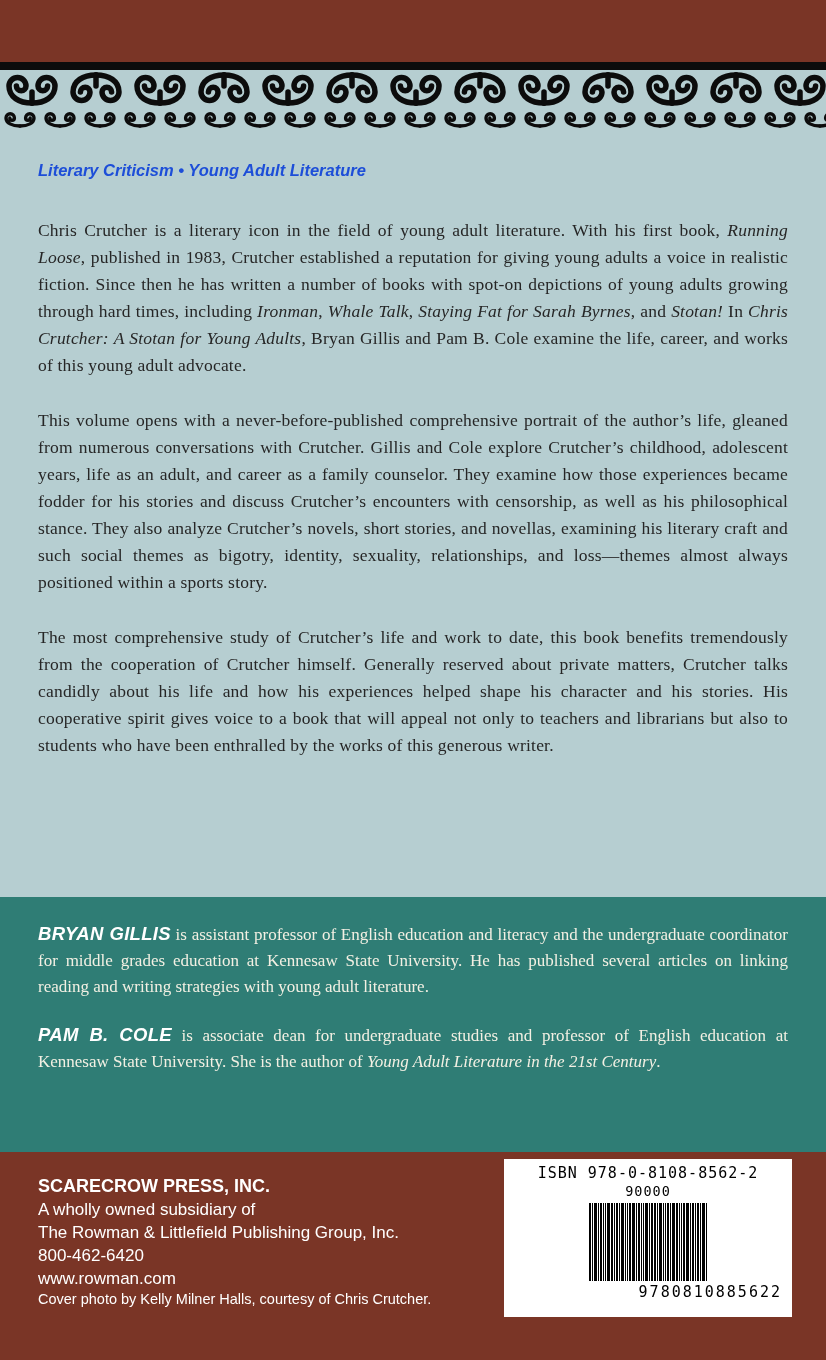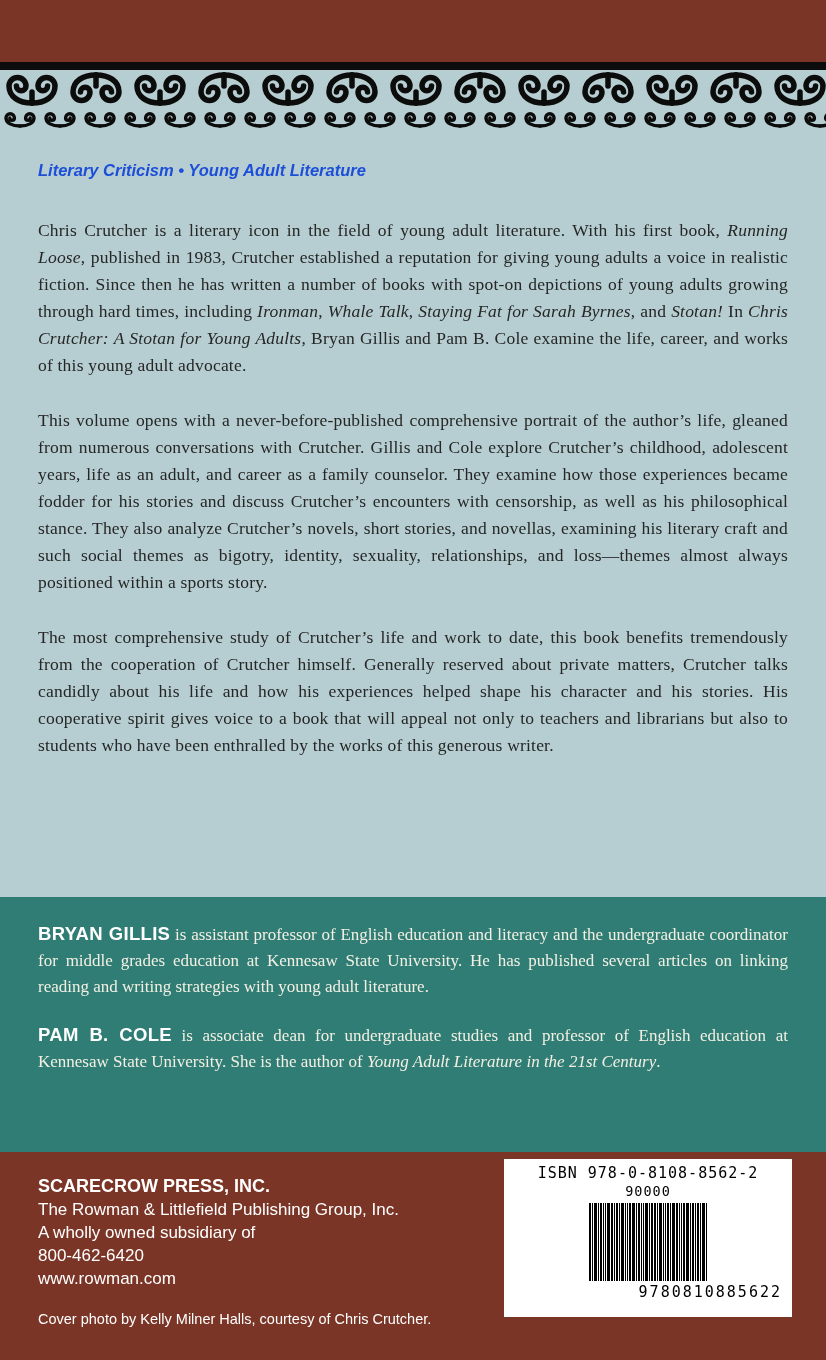--- a/index.html
+++ b/index.html
@@ -62,6 +62,7 @@
     font-size:18.5px;
     letter-spacing:.3px;
     color:#ffffff;
+    font-style:italic;
   }
   .bio em{font-style:italic;}
   

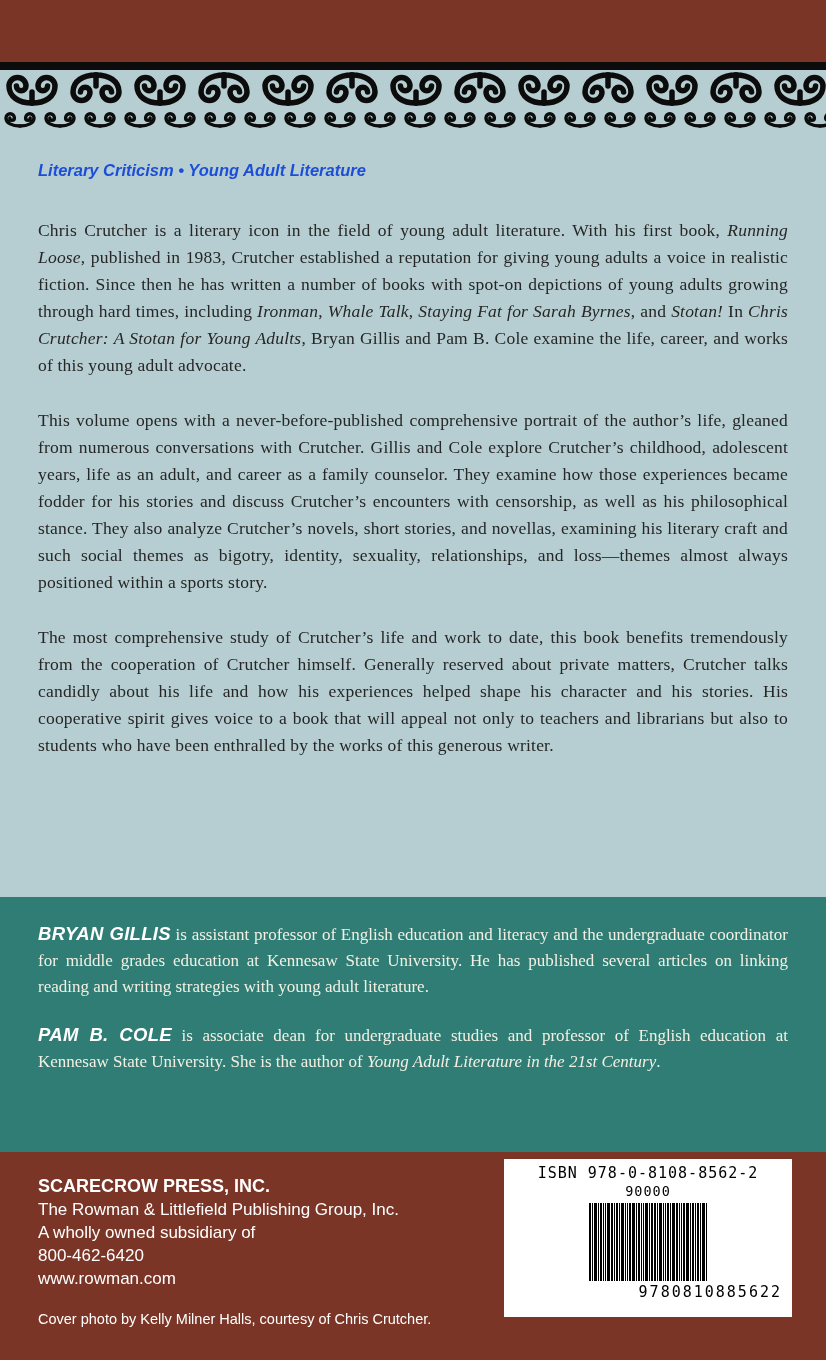--- a/index.html
+++ b/index.html
@@ -189,8 +189,8 @@
 
   <div class="pub-band">
     <div class="pub-name">SCARECROW PRESS, INC.</div>
+    <div class="pub-line">A wholly owned subsidiary of</div>
     <div class="pub-line">The Rowman &amp; Littlefield Publishing Group, Inc.</div>
-    <div class="pub-line">A wholly owned subsidiary of</div>
     <div class="pub-line">800-462-6420</div>
     <div class="pub-line">www.rowman.com</div>
     <div class="pub-credit">Cover photo by Kelly Milner Halls, courtesy of Chris Crutcher.</div>

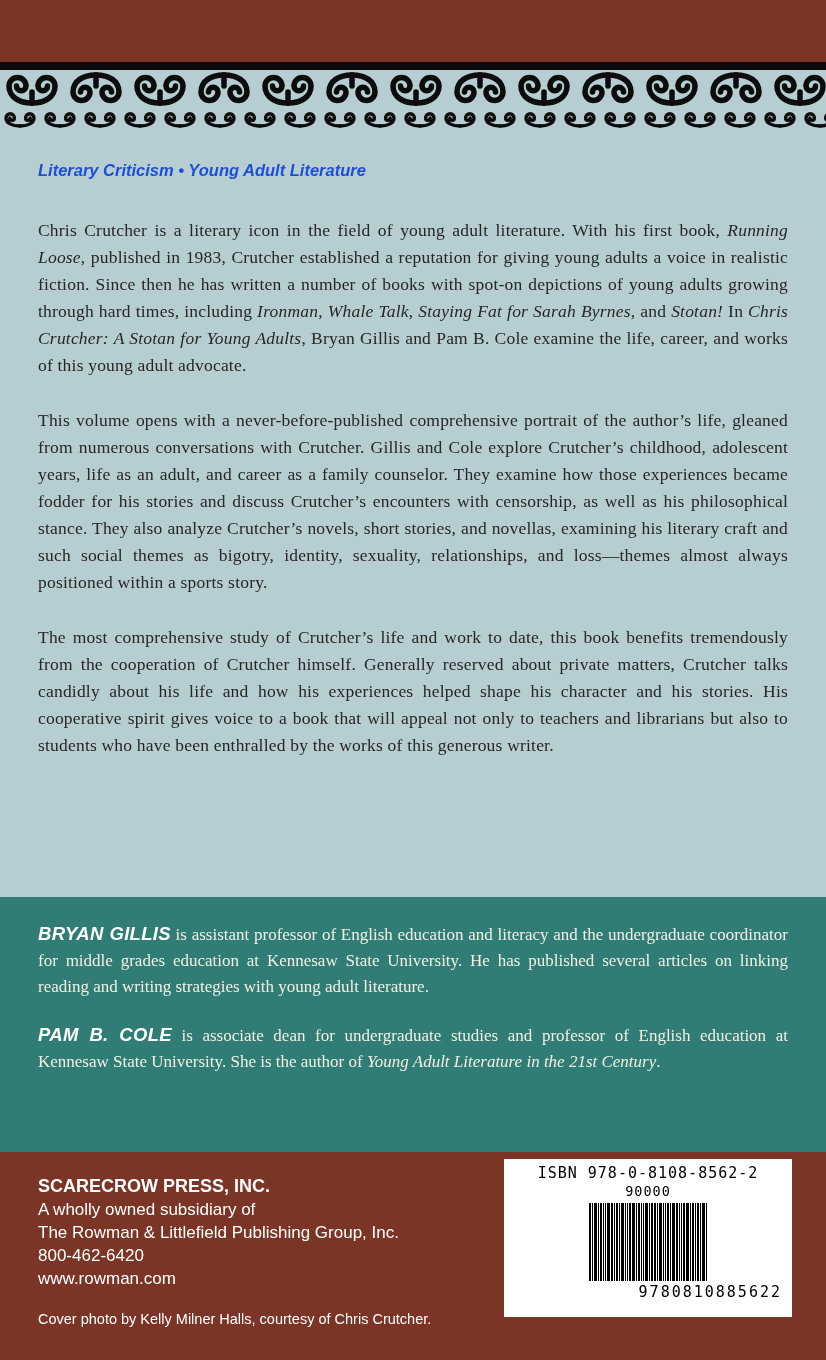--- a/index.html
+++ b/index.html
@@ -77,7 +77,7 @@
   }
   .pub-name{font-weight:700;font-size:18px;line-height:24px;}
   .pub-line{font-size:17px;line-height:23px;}
-  .pub-credit{font-size:14.5px;line-height:19px;margin-top:20px;}
+  .pub-credit{font-size:14.5px;line-height:19px;}
   
   .barcode-box{
     position:absolute;

